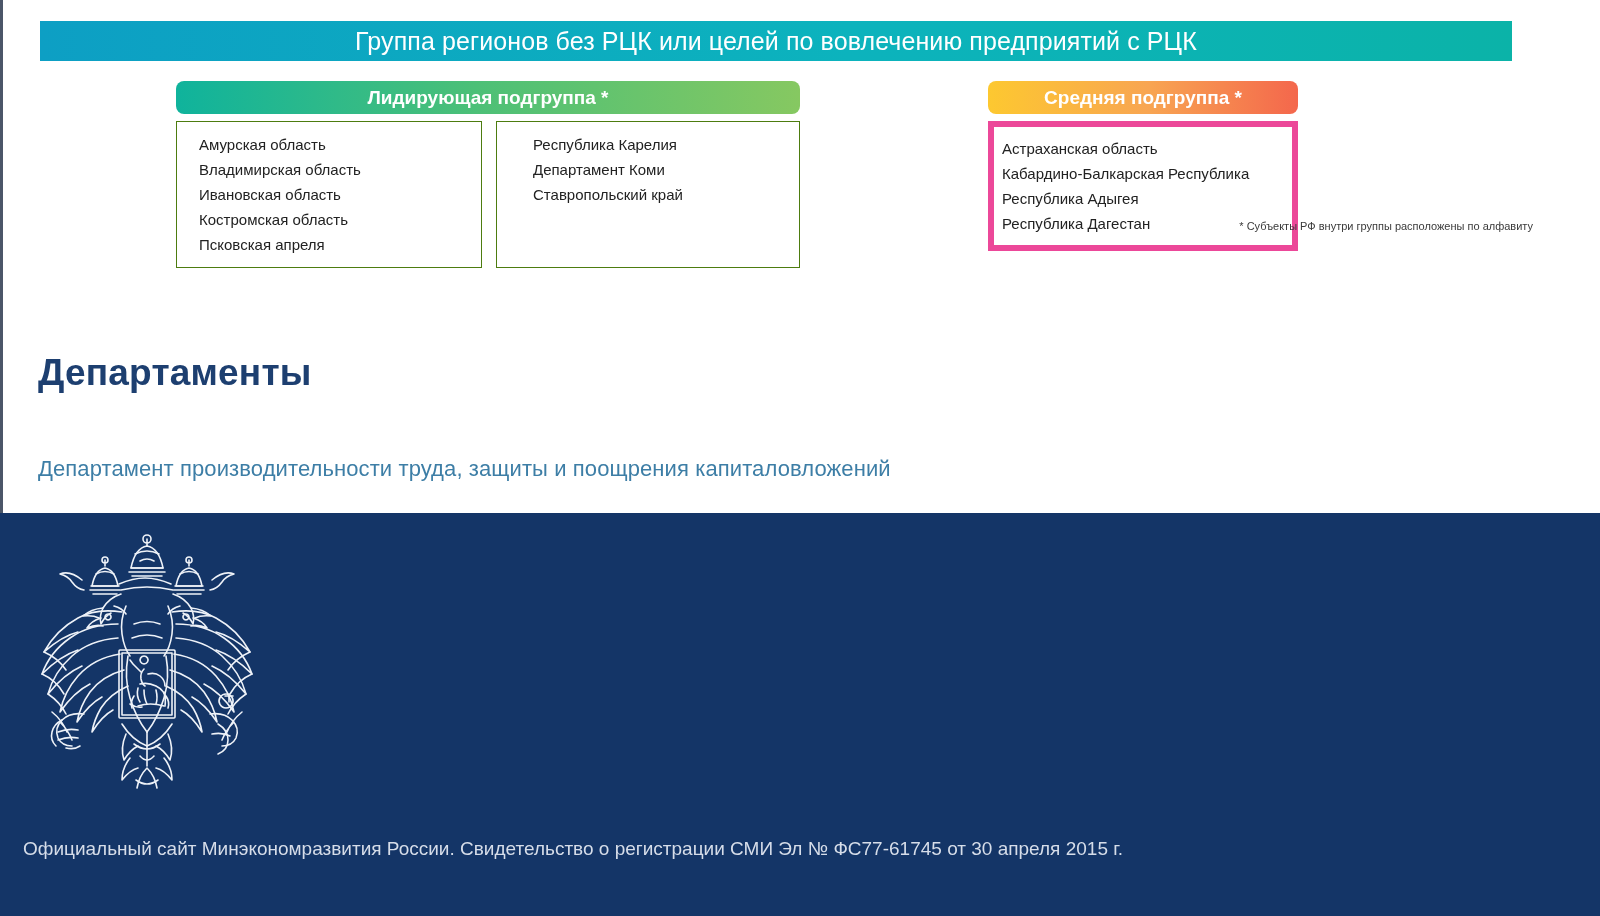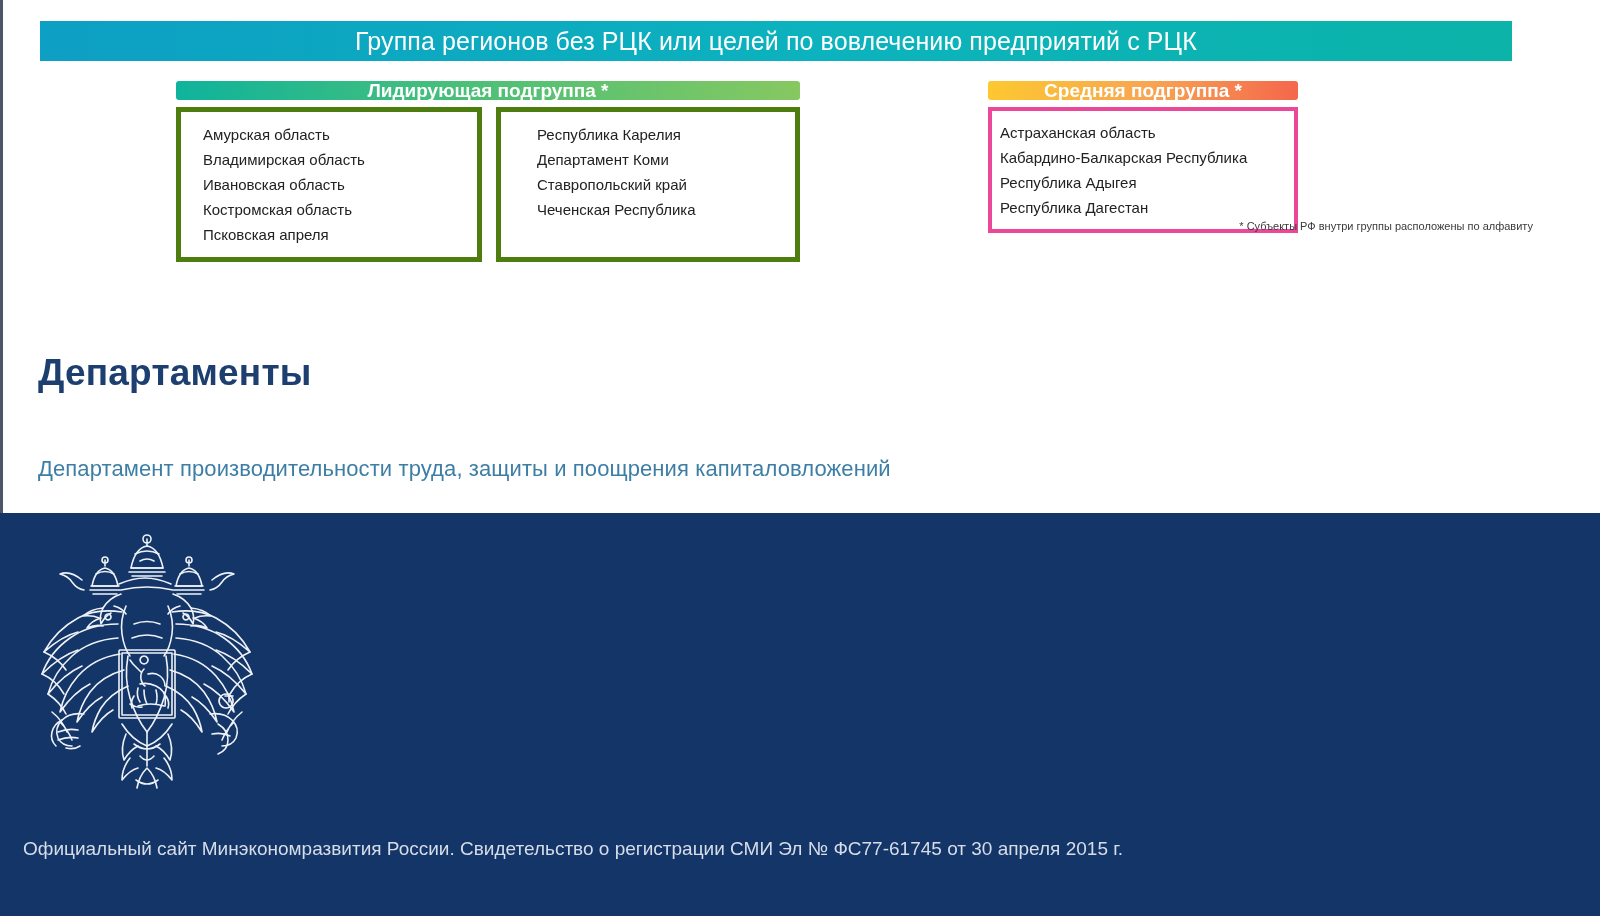--- a/index.html
+++ b/index.html
@@ -48,9 +48,9 @@
   .subgroup.middle  { left: 988px; top: 81px; width: 310px; }
 
   .subgroup-header {
-    height: 19px;
+    height: 33px;
     display: flex; align-items: center; justify-content: center;
-    border-radius: 3px;
+    border-radius: 8px;
   }
   .subgroup.leading .subgroup-header {
     background: linear-gradient(90deg, #0fb39c 0%, #4cc077 48%, #86c861 100%);

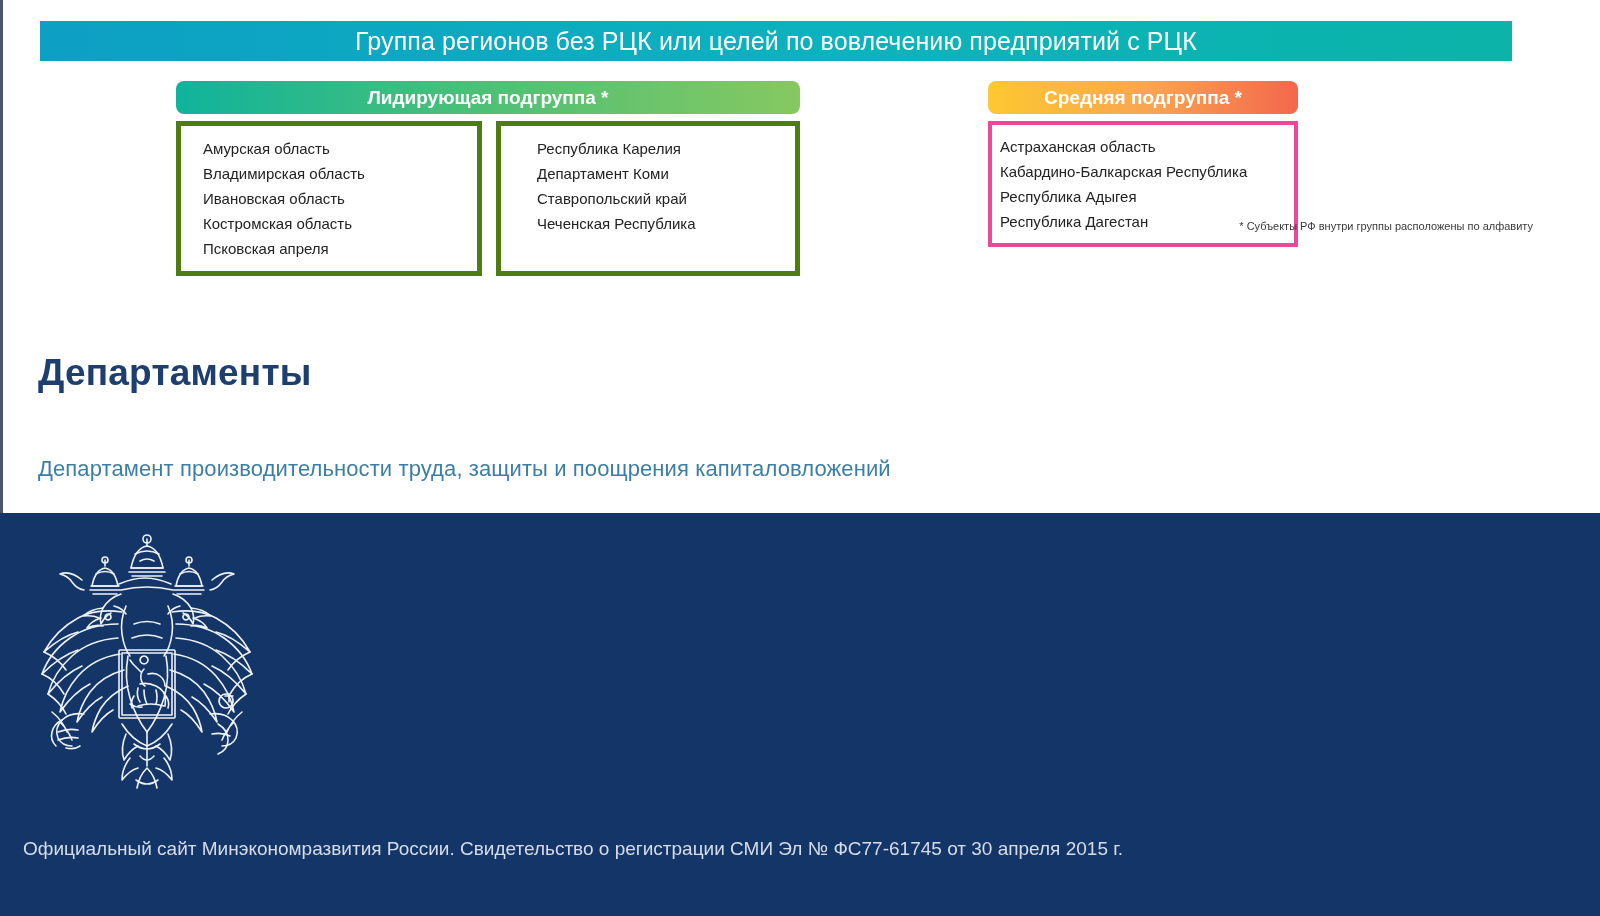--- a/index.html
+++ b/index.html
@@ -66,7 +66,7 @@
   }
   .columns { display: flex; gap: 14px; margin-top: 7px; }
   .list-box {
-    border: 5px solid #4d7c0f;
+    border: 1px solid #4d7c0f;
     background: #ffffff;
     padding: 10px 14px 10px 22px;
     flex: 1 1 auto;

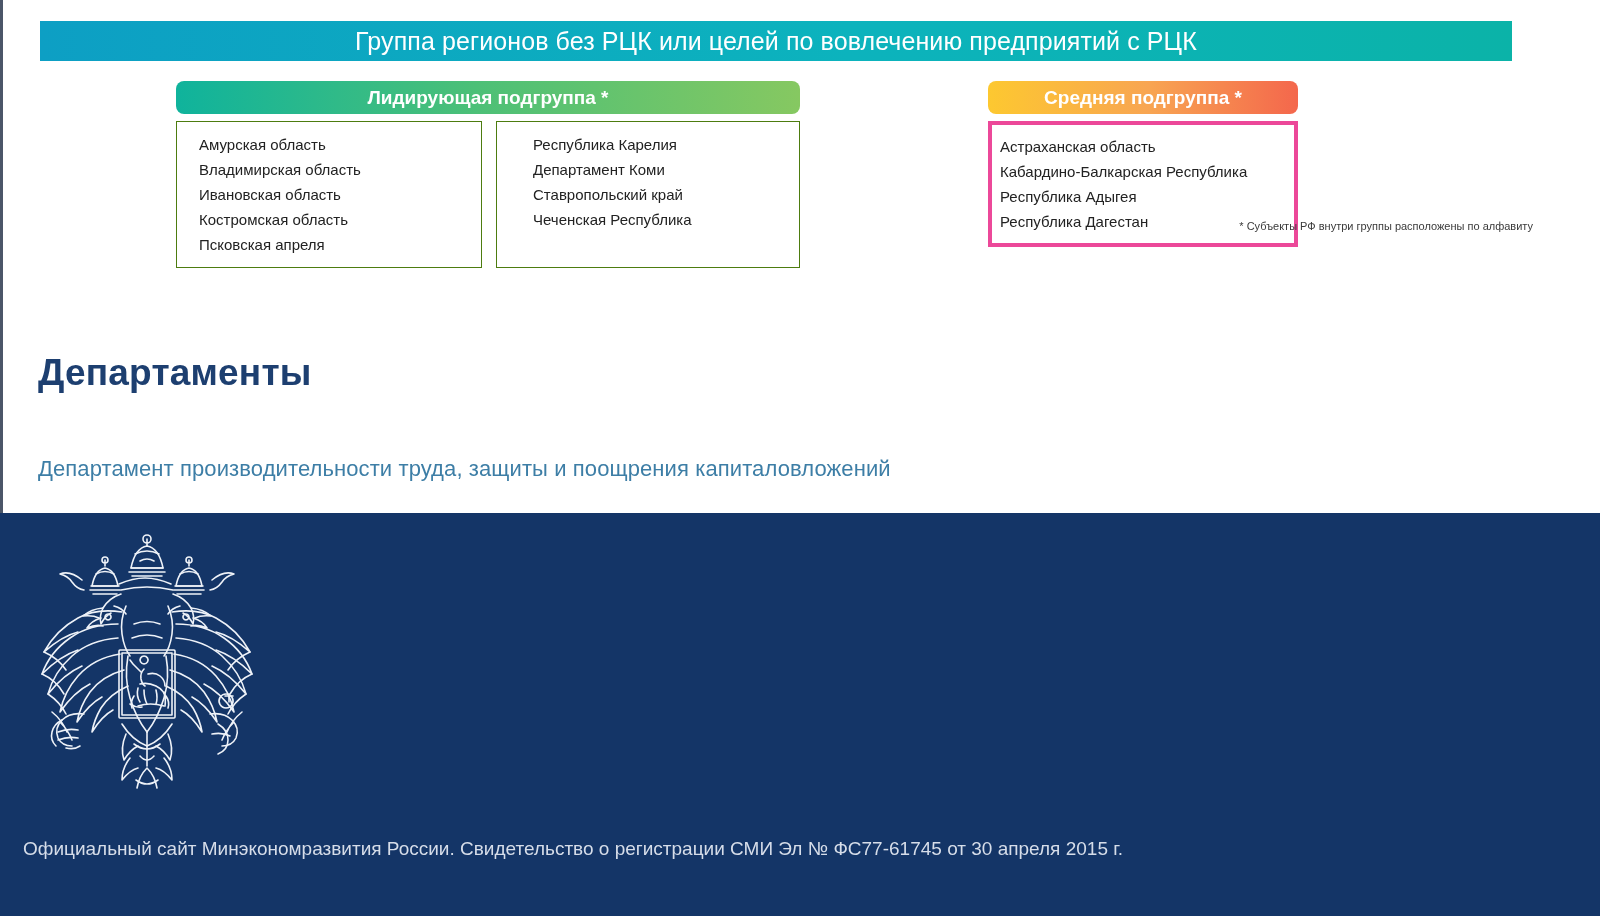--- a/index.html
+++ b/index.html
@@ -72,7 +72,7 @@
     flex: 1 1 auto;
   }
   .subgroup.middle .list-box {
-    border: 4px solid #ec4899;
+    border: 6px solid #ec4899;
     padding: 9px 14px 9px 8px;
   }
   .subgroup.leading .columns > .list-box:first-child { width: 306px; flex: none; padding-left: 22px; }

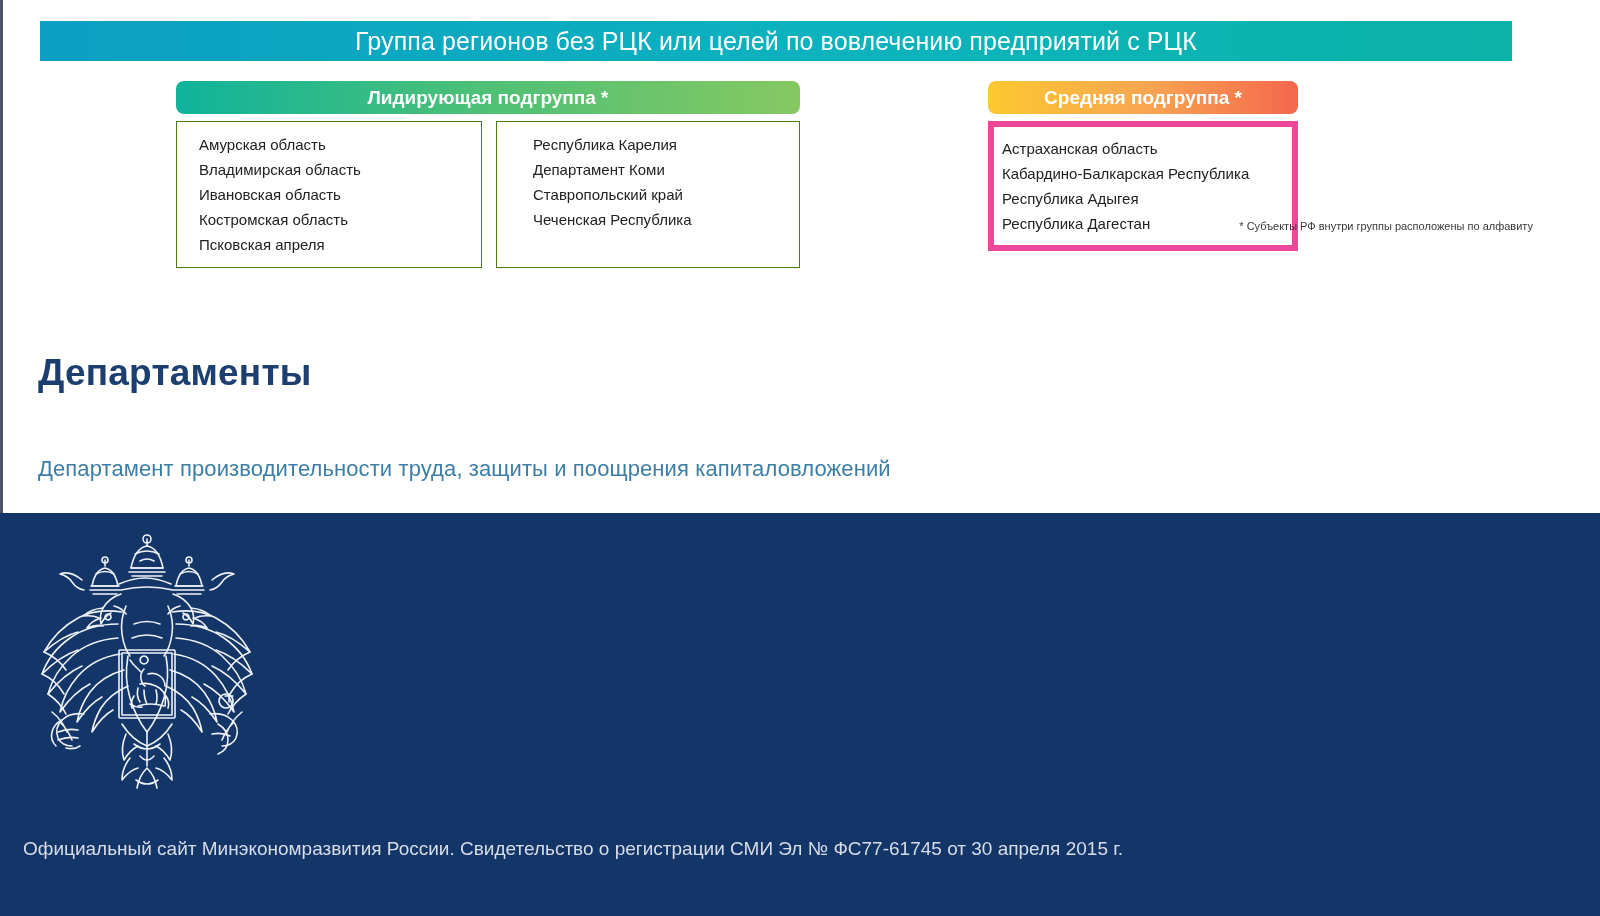--- a/index.html
+++ b/index.html
@@ -165,7 +165,6 @@
           <div class="region-item">Республика Карелия</div>
           <div class="region-item">Департамент Коми</div>
           <div class="region-item">Ставропольский край</div>
-          <div class="region-item">Чеченская Республика</div>
         </div>
       </div>
     </div>

